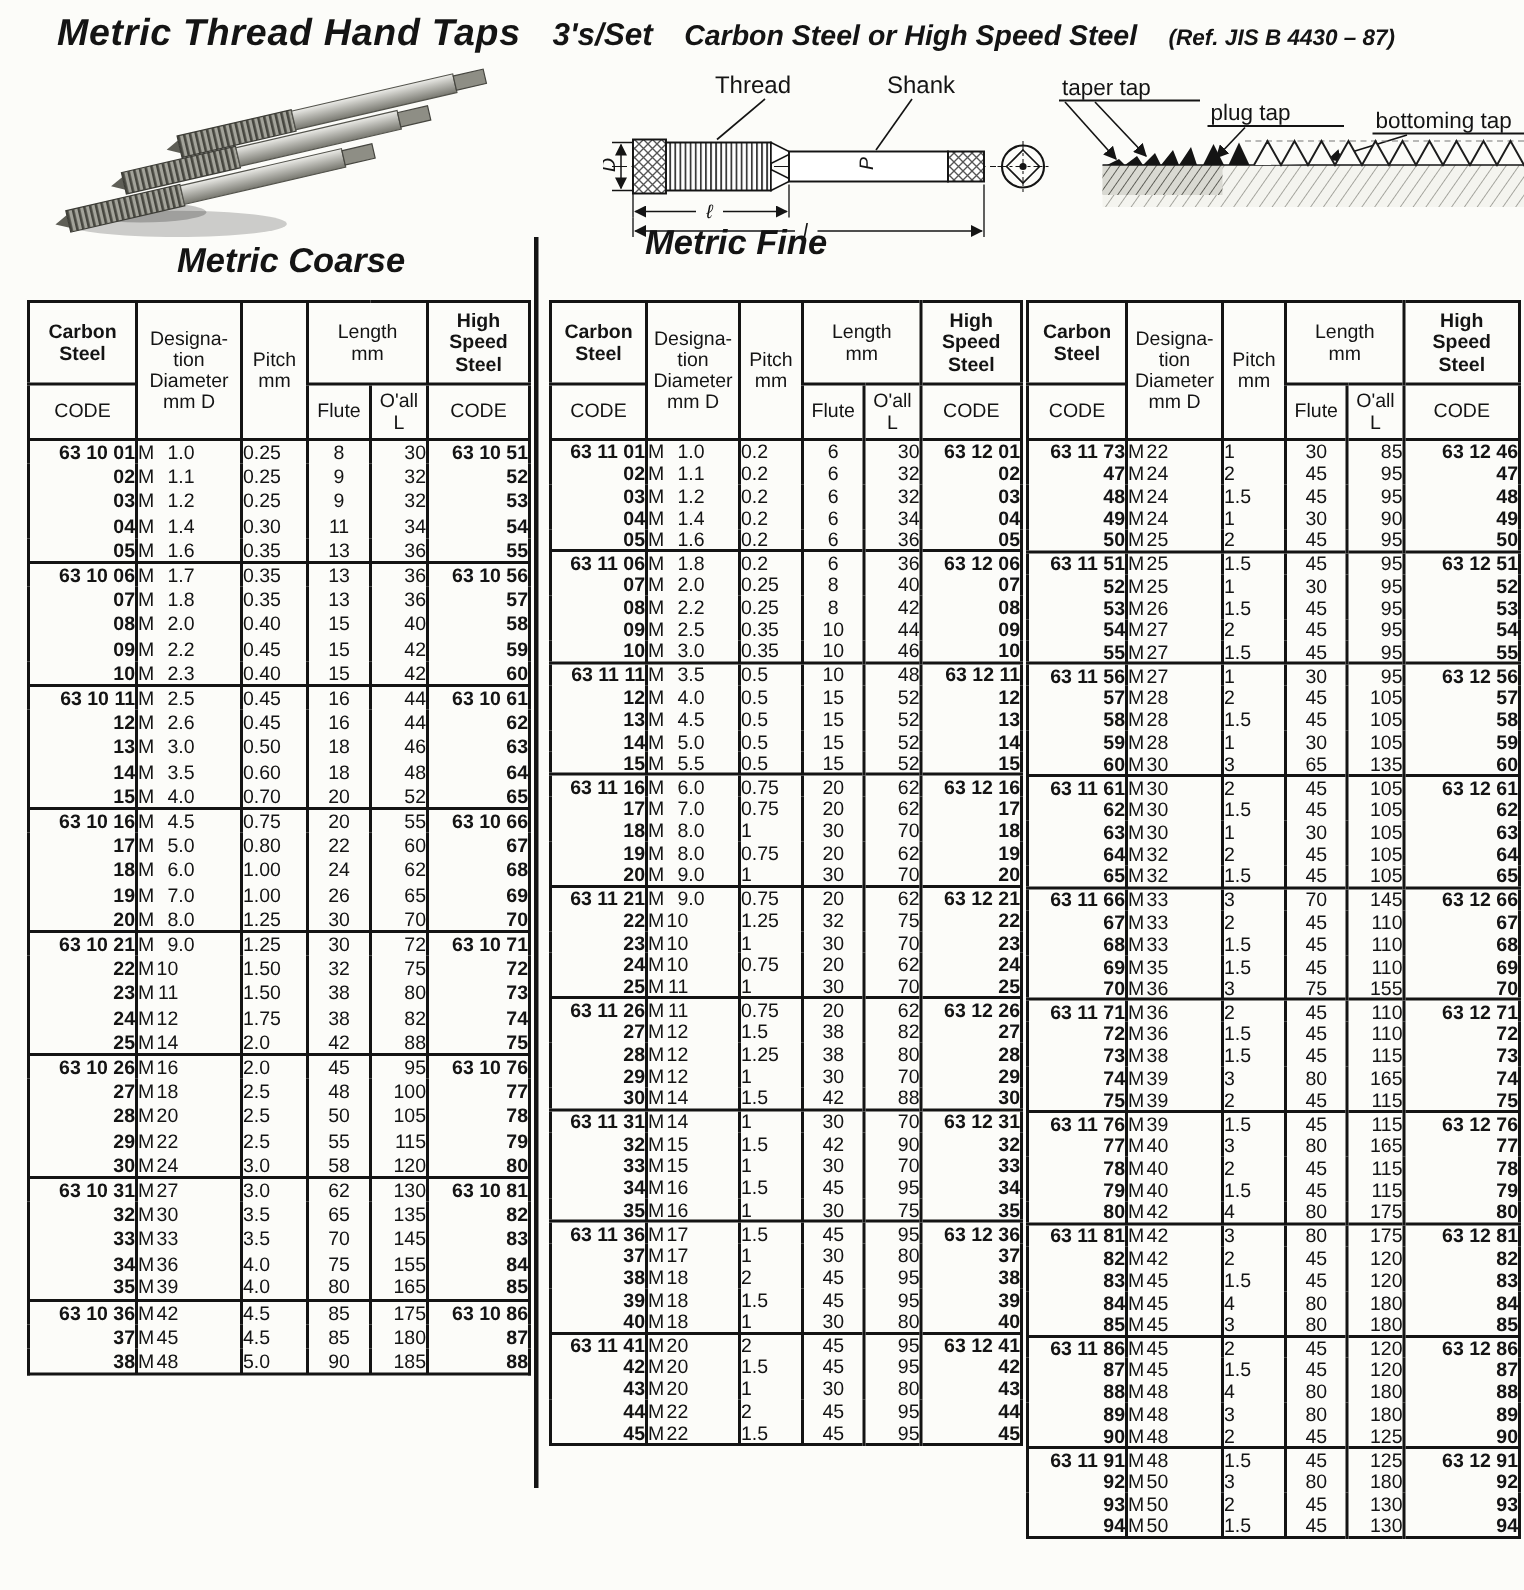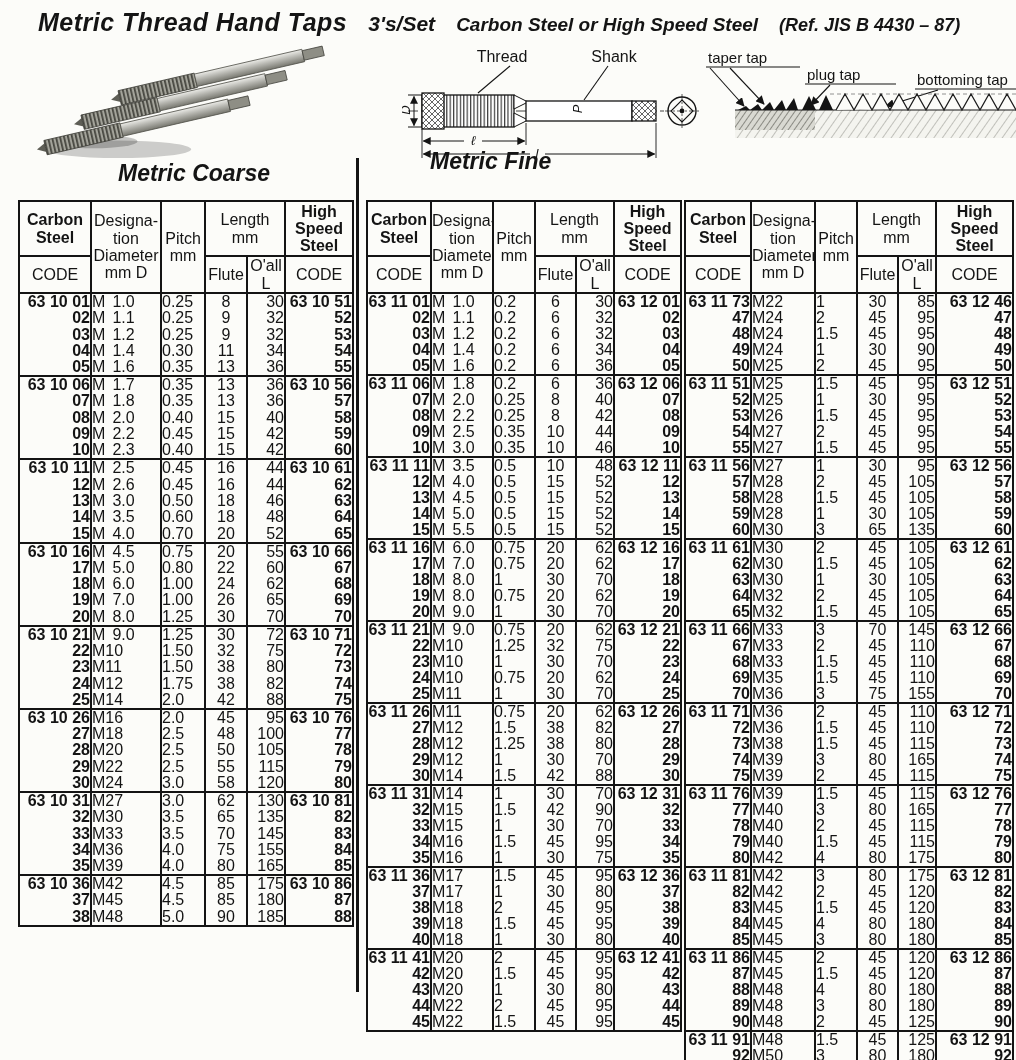--- a/index.html
+++ b/index.html
@@ -13,7 +13,7 @@
   .t-main { font-size:25px; letter-spacing:.5px; }
   .t-set  { font-size:21px; }
   .t-mat  { font-size:19px; }
-  .t-ref  { font-size:18px;text-align:right; }
+  .t-ref  { font-size:15px;text-align:right; }
 
   
   .fig { position:absolute;margin-left:28px; }

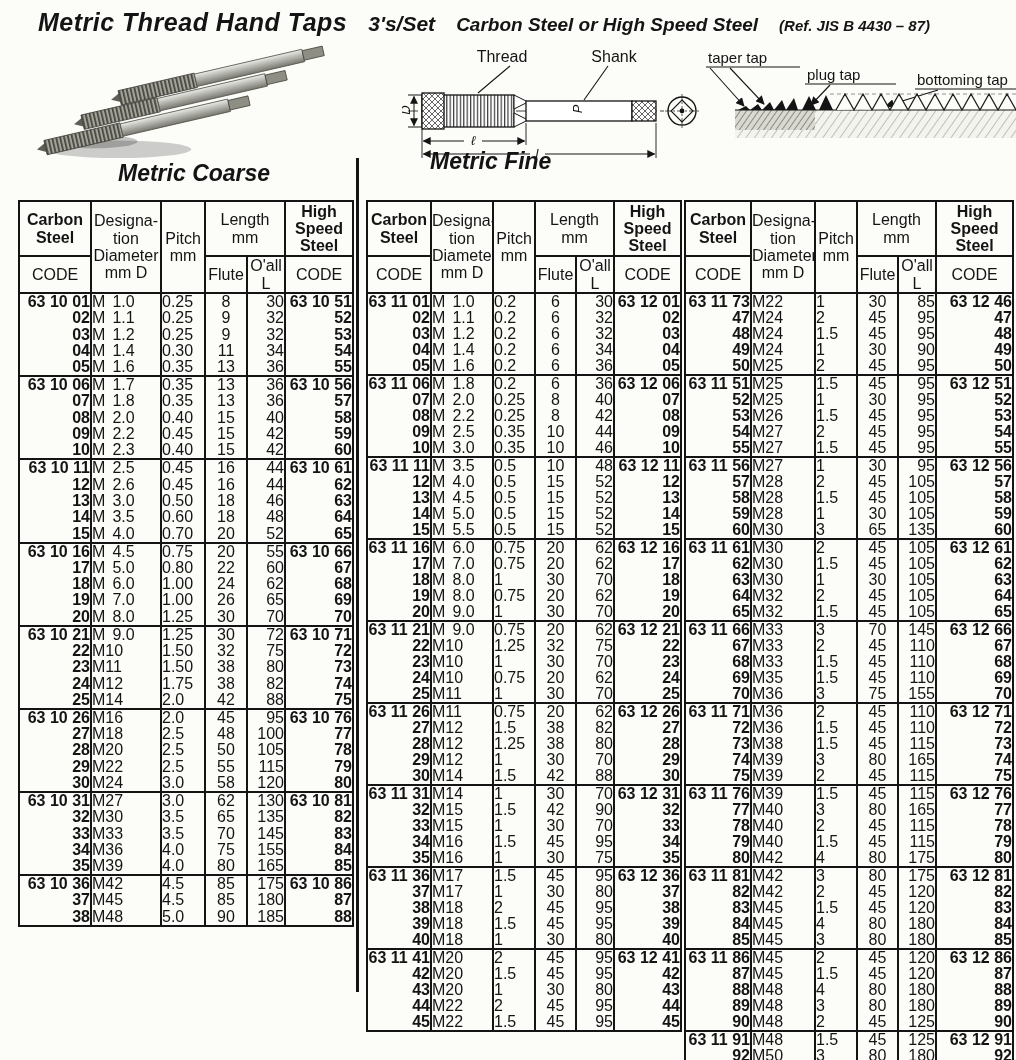--- a/index.html
+++ b/index.html
@@ -33,7 +33,7 @@
 
   
   table.taps { position:absolute; border-collapse:collapse; table-layout:fixed;
-               border:2px solid #141414; font-size:16px; color:#141414; }
+               border:2px solid #141414; font-size:13px; color:#141414; }
   #coarse-table     { left:18px;  top:200px; width:334px; }
   #fine-left-table  { left:366px; top:200px; width:314px; }
   #fine-right-table { left:684px; top:200px; width:328px; }

